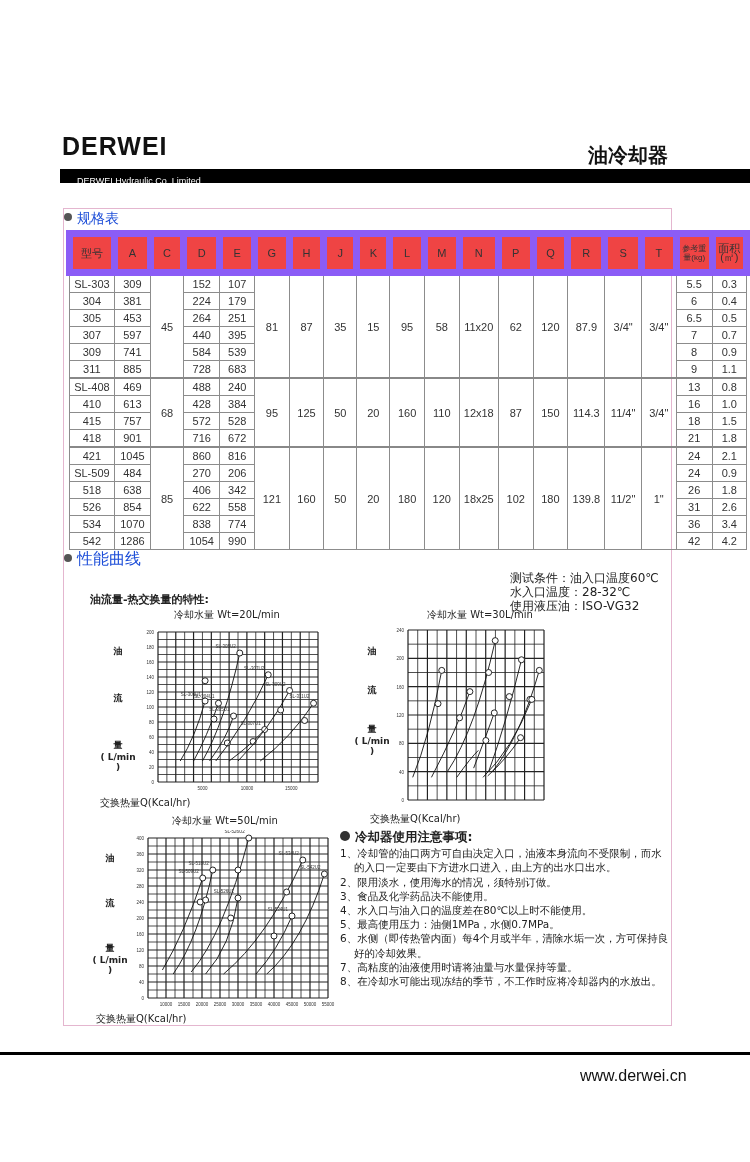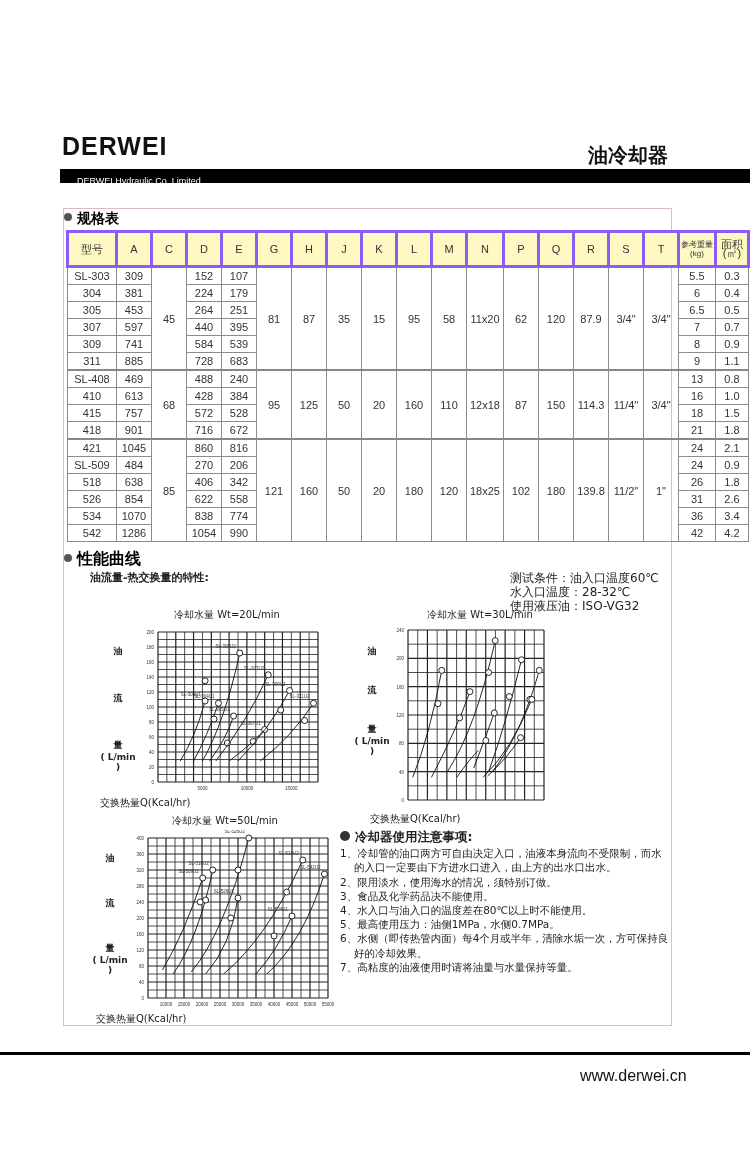--- a/index.html
+++ b/index.html
@@ -9,7 +9,7 @@
   .bar{position:absolute;left:60px;top:169px;width:690px;height:14px;background:#000;}
   .bar span{color:#fff;font-family:"Liberation Sans",sans-serif;font-size:9px;line-height:14px;padding-left:17px;}
   .frame{position:absolute;left:63px;top:208px;width:607px;height:816px;border:1px solid #e4b6cf;}
-  .sec{position:absolute;font-weight:bold;font-size:14px;color:#000000;}
+  .sec{position:absolute;font-weight:normal;font-size:14px;color:#1d4ed8;}
   .bullet{display:inline-block;width:8px;height:8px;border-radius:50%;background:#555;margin-right:5px;vertical-align:middle;position:relative;top:-2px;}
   table.spec{position:absolute;left:66px;top:230px;border-collapse:collapse;font-family:"Liberation Sans",sans-serif;font-size:11px;}
   table.spec th{background:#fef9c3;color:#333;font-weight:normal;height:30px;border:3px solid #8b5cf6;font-size:11px;}

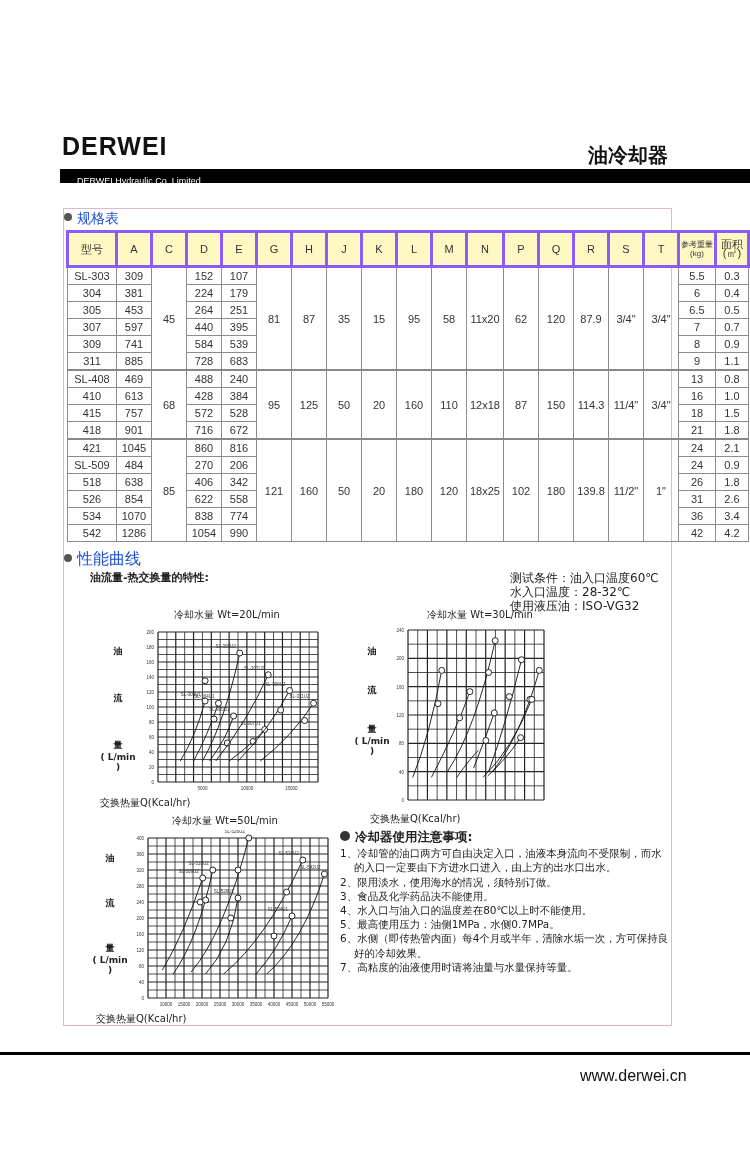--- a/index.html
+++ b/index.html
@@ -12,7 +12,7 @@
   .sec{position:absolute;font-weight:normal;font-size:14px;color:#1d4ed8;}
   .bullet{display:inline-block;width:8px;height:8px;border-radius:50%;background:#555;margin-right:5px;vertical-align:middle;position:relative;top:-2px;}
   table.spec{position:absolute;left:66px;top:230px;border-collapse:collapse;font-family:"Liberation Sans",sans-serif;font-size:11px;}
-  table.spec th{background:#fef9c3;color:#333;font-weight:normal;height:30px;border:3px solid #8b5cf6;font-size:11px;}
+  table.spec th{background:#ef4444;color:#333;font-weight:normal;height:30px;border:7px solid #8b5cf6;font-size:11px;}
   table.spec td{border:1px solid #8c8c8c;text-align:center;height:16px;padding:0 2px;color:#333;}
   table.spec tr.grp td{border-top:2px solid #888;margin-left:12px;}
   .sub{position:absolute;font-size:11px;font-weight:bold;}

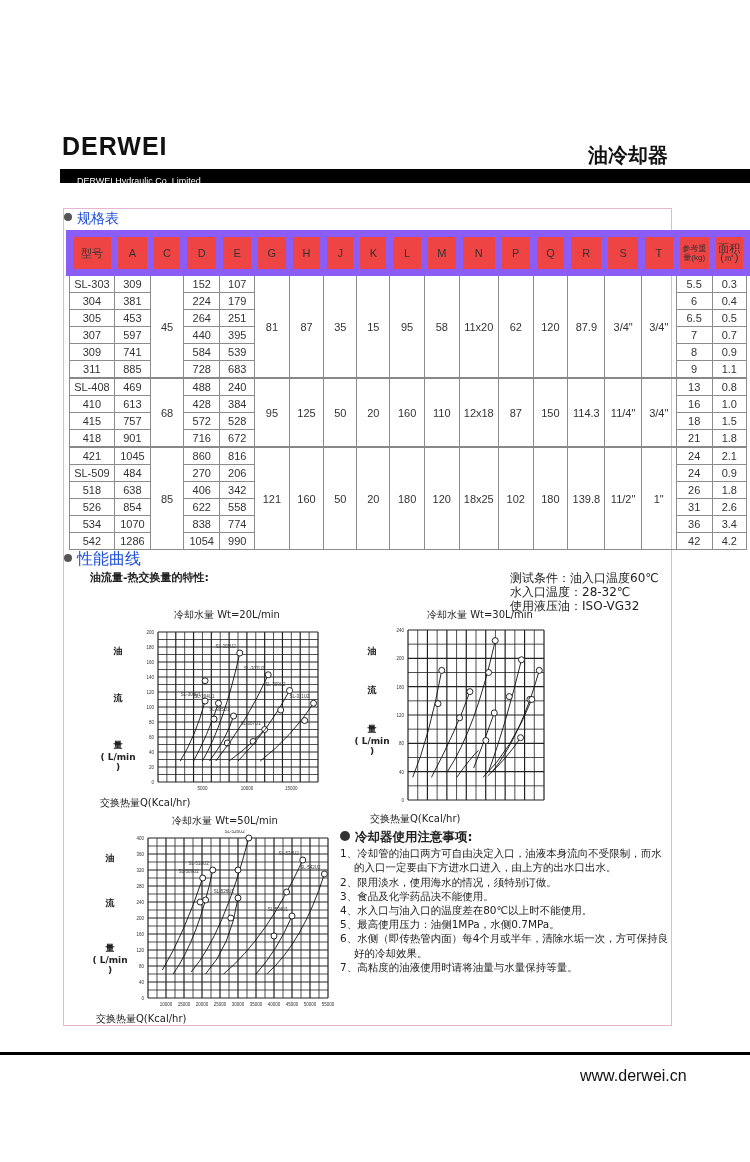--- a/index.html
+++ b/index.html
@@ -235,7 +235,7 @@
 </table>
 
 <div class="sec" style="left:64px;top:549px;font-size:16px;"><span class="bullet"></span><span>性能曲线</span></div>
-<div class="sub" style="left:90px;top:570px;">油流量-热交换量的特性:</div>
+<div class="sub" style="left:90px;top:592px;">油流量-热交换量的特性:</div>
 <div class="cond">
   <div>测试条件：油入口温度60℃</div>
   <div>水入口温度：28-32℃</div>

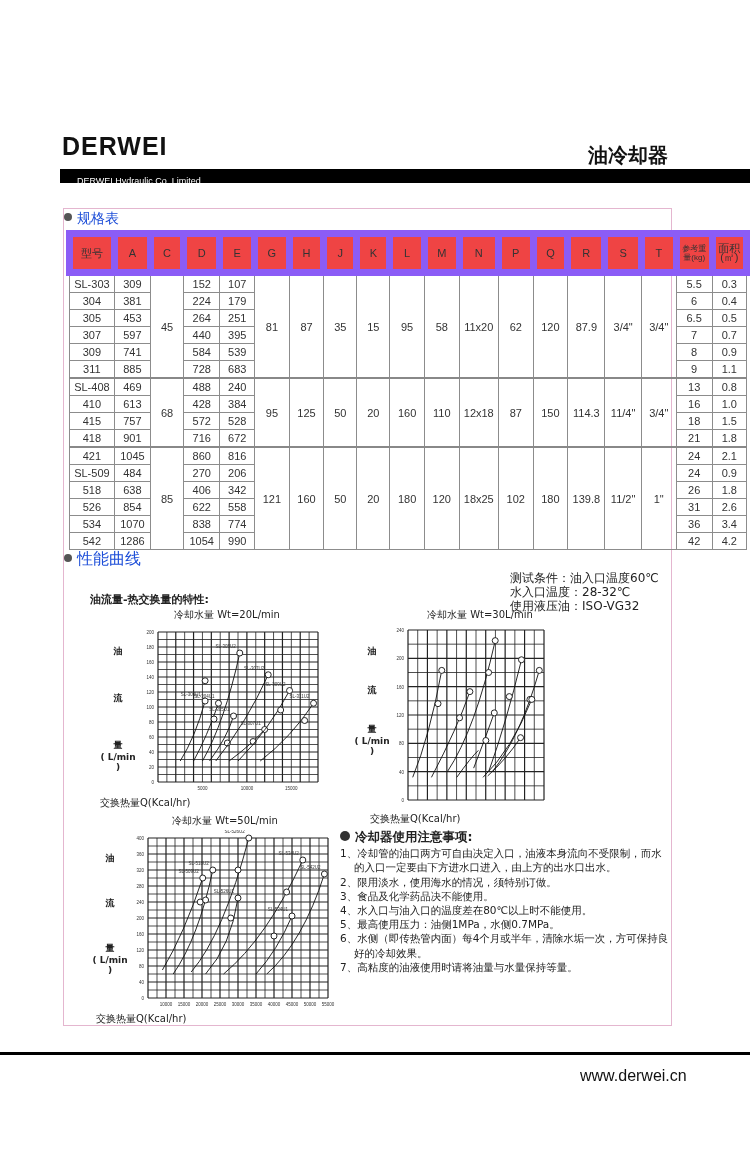--- a/index.html
+++ b/index.html
@@ -517,6 +517,7 @@
       <li>5、最高使用压力：油侧1MPa，水侧0.7MPa。</li>
       <li>6、水侧（即传热管内面）每4个月或半年，清除水垢一次，方可保持良好的冷却效果。</li>
       <li>7、高粘度的油液使用时请将油量与水量保持等量。</li>
+      <li>8、在冷却水可能出现冻结的季节，不工作时应将冷却器内的水放出。</li>
     </ol>
 </div>
 

